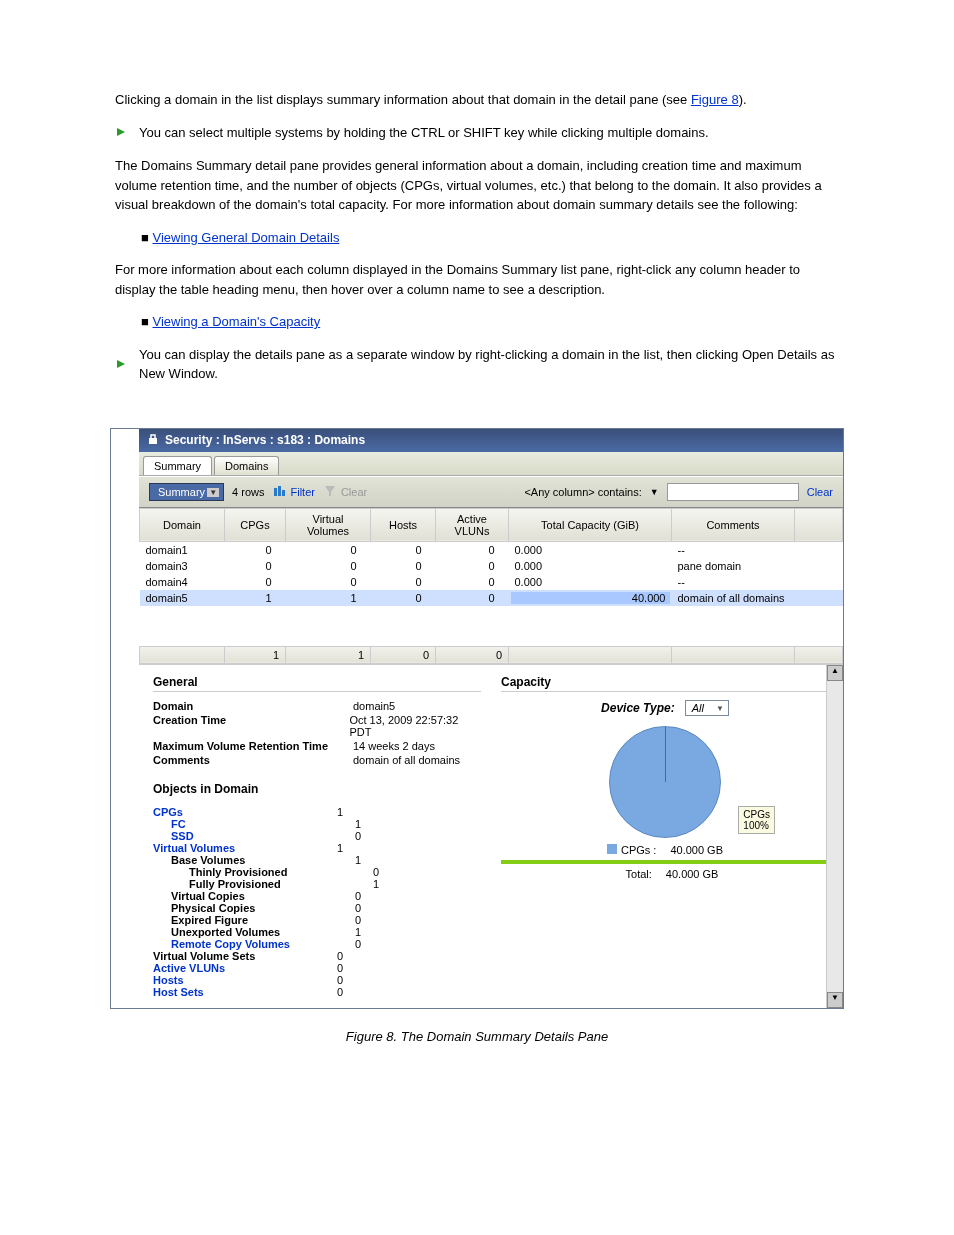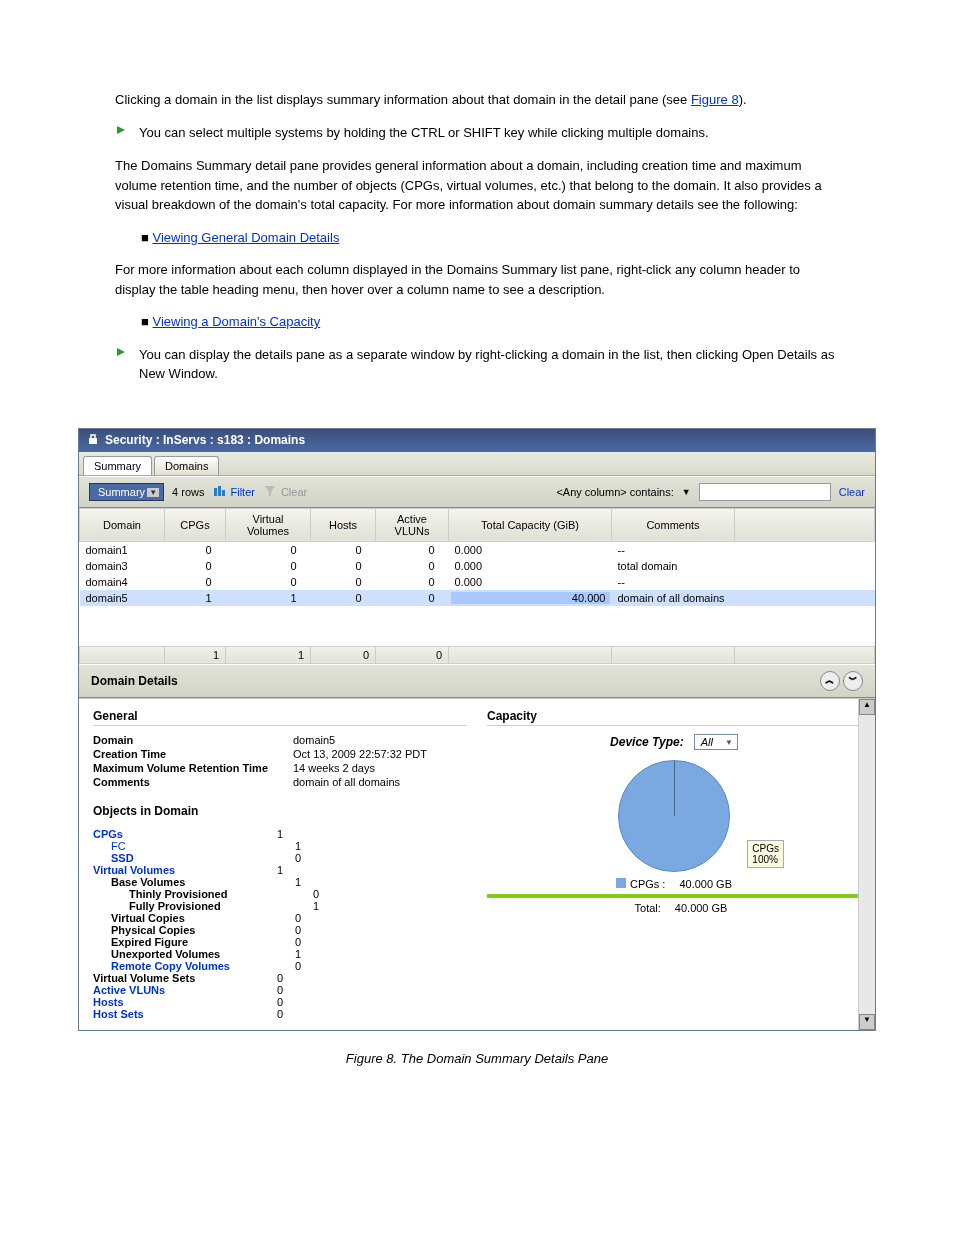--- a/index.html
+++ b/index.html
@@ -43,7 +43,7 @@
 .details-wrap { position:relative; border-top:1px solid #ccc; }
 .round-btn { width:18px; height:18px; border:1px solid #888; border-radius:50%; background:#eee; font-size:9px; display:inline-flex; align-items:center; justify-content:center; }
 .doc-area { padding:0 115px 30px 115px; font-size:13px; line-height:1.5; }
-.doc-area .tip-row { display:flex; gap:10px; margin:8px 0 14px 0; }
+.doc-area .tip-row { display:flex; gap:10px; margin:8px 0 14px 0;align-items:center; }
 .pie { width:110px; height:110px; border-radius:50%; background:conic-gradient(#7aa8e0 0% 100%); border:1px solid #5a88c0; position:relative; margin:10px auto 6px auto; }
 .pie::after { content:''; position:absolute; width:1px; height:55px; top:0; left:55px; background:#4a6a90; }
 .pie-label { border:1px solid #aaa; background:#fafae0; font-size:10px; padding:2px 4px; position:absolute; }

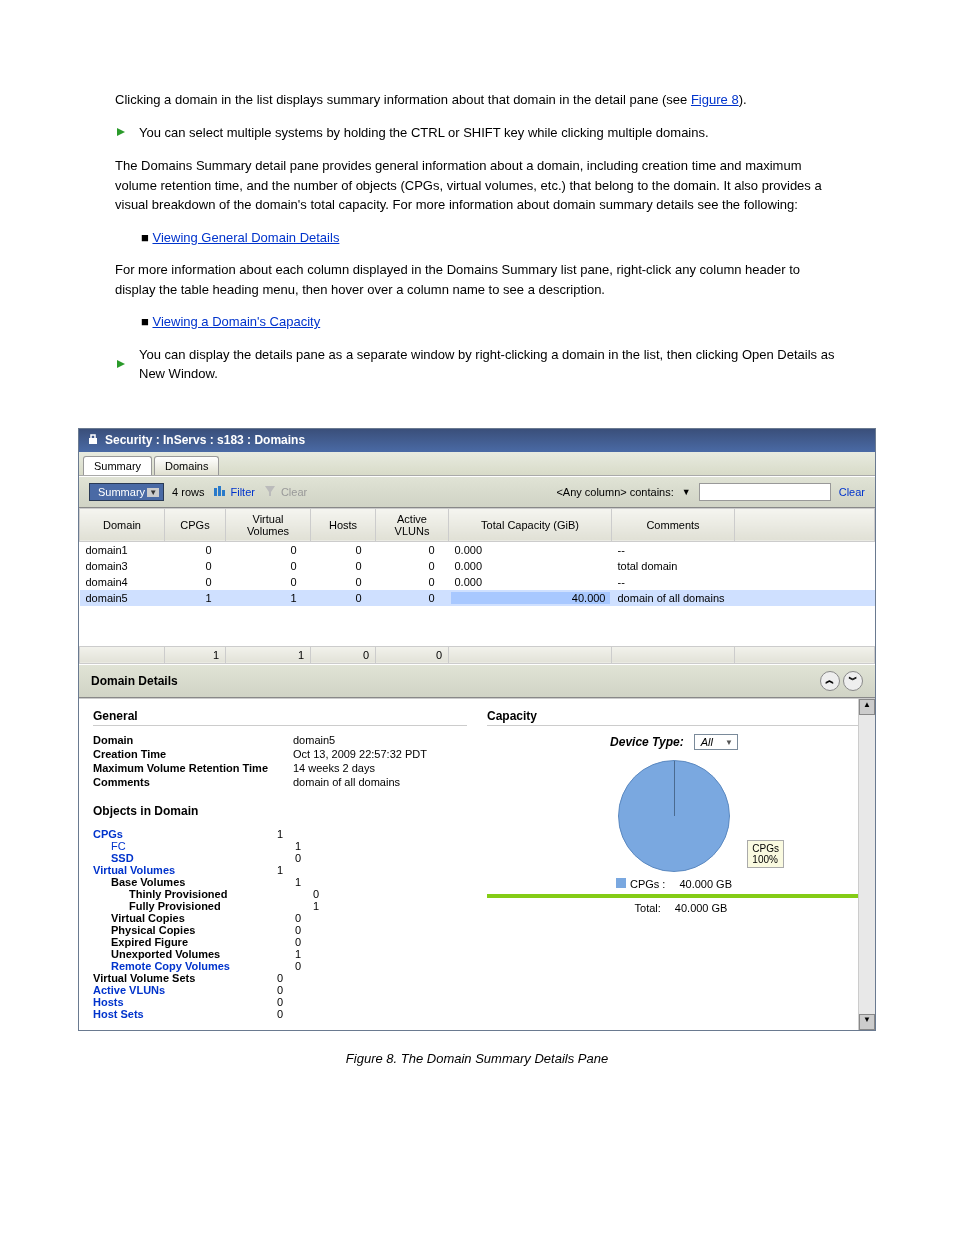--- a/index.html
+++ b/index.html
@@ -6,7 +6,7 @@
 .link { color:#0033cc; text-decoration:underline; cursor:pointer; }
 .tip-icon { width:14px; height:14px; display:inline-block; position:relative; }
 .tip-icon svg { width:14px; height:14px; }
-.window { border:1px solid #6a7a90; margin:0 78px; }
+.window { border:1px solid #6a7a90; margin:0 110px;padding-left:28px; }
 .titlebar { background:linear-gradient(#3a4f7a,#4a6aa5); color:#fff; padding:4px 8px; font-weight:bold; font-size:12px; display:flex; align-items:center; gap:6px; }
 .lock-icon svg { width:12px; height:12px; }
 .tabbar { background:linear-gradient(#e8ebe0,#d8dbc8); border-bottom:1px solid #aaa; display:flex; gap:2px; padding-top:4px; padding-left:4px; }

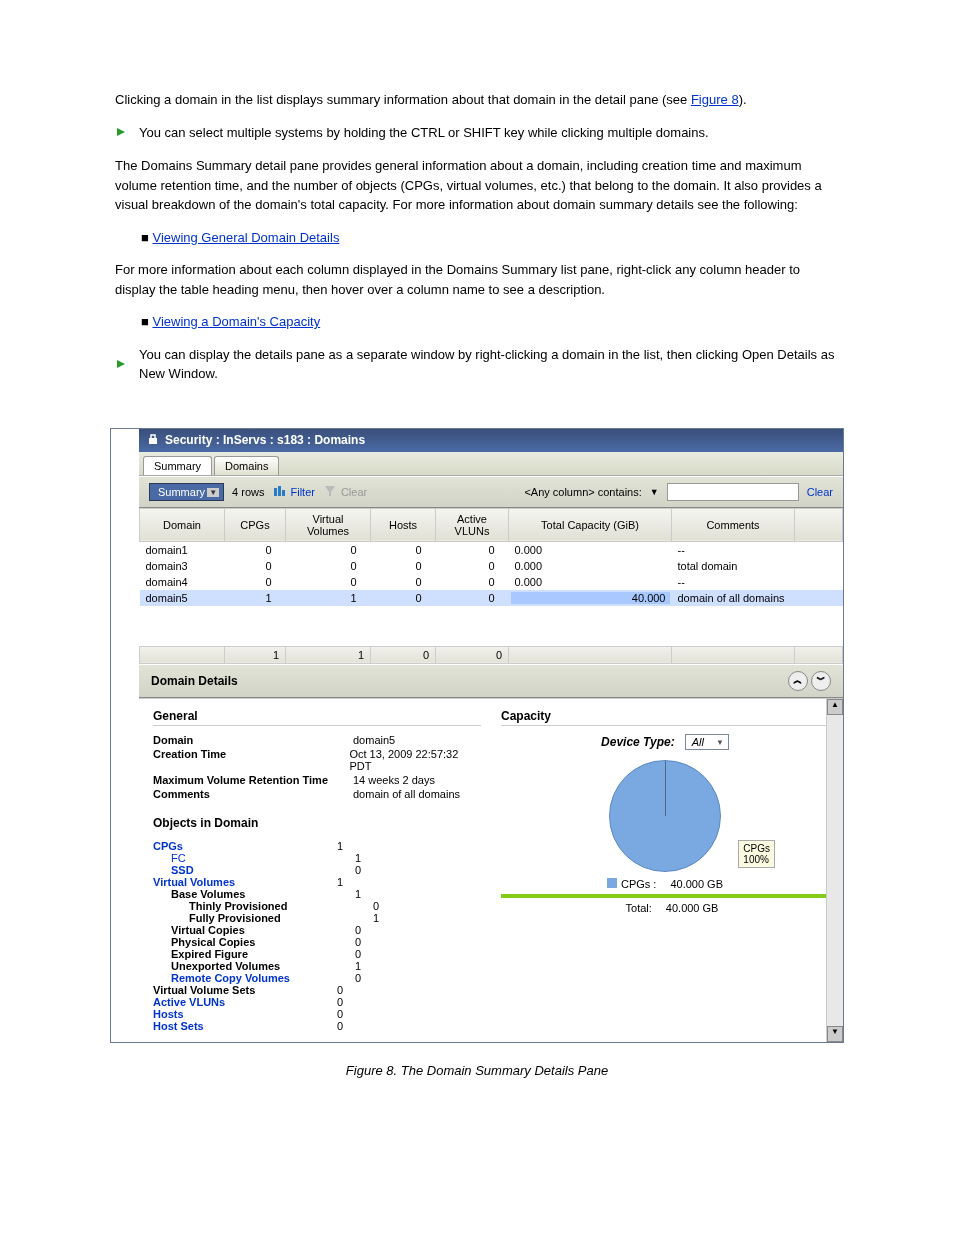--- a/index.html
+++ b/index.html
@@ -143,7 +143,7 @@
           <td class="num">0</td>
           <td class="num">0</td>
           <td>0.000</td>
-          <td>total domain</td>
+          <td>pane domain</td>
           <td></td>
         </tr>
         <tr>

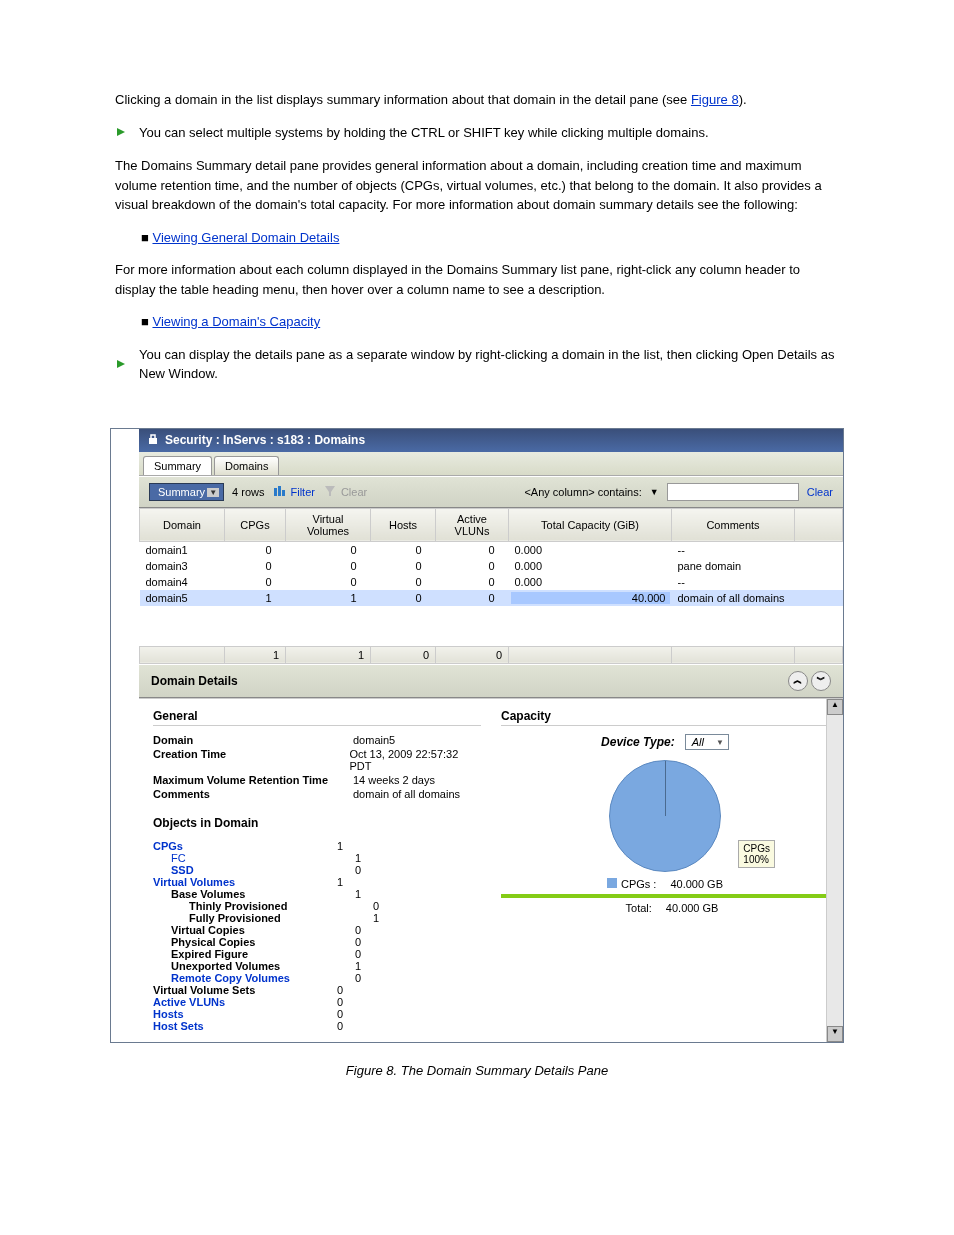--- a/index.html
+++ b/index.html
@@ -186,13 +186,6 @@
     </tbody>
   </table>
 
-  <div class="details-header">
-    <span>Domain Details</span>
-    <span>
-      <span class="round-btn">︽</span>
-      <span class="round-btn">︾</span>
-    </span>
-  </div>
 
   <div class="details-wrap">
     <div class="details-body">

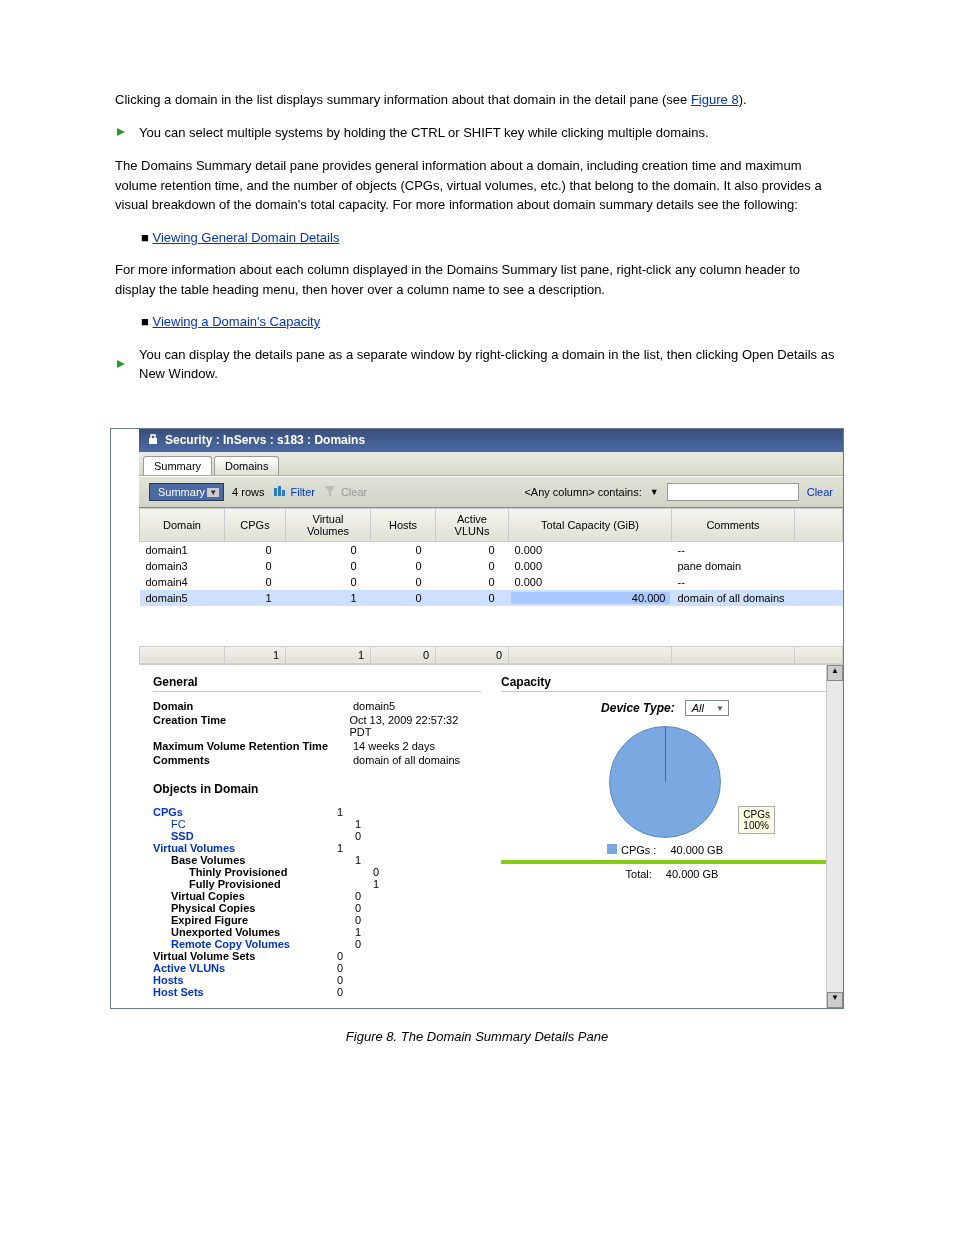--- a/index.html
+++ b/index.html
@@ -215,7 +215,7 @@
               <span class="val">1</span>
             </div>
             <div class="obj-row sub1">
-              <span class="label"><span class="link" style="font-weight:normal;text-decoration:none;">FC</span></span>
+              <span class="label"><span class="link" style="font-weight:bold;text-decoration:none;">FC</span></span>
               <span class="val">1</span>
             </div>
             <div class="obj-row sub1">

